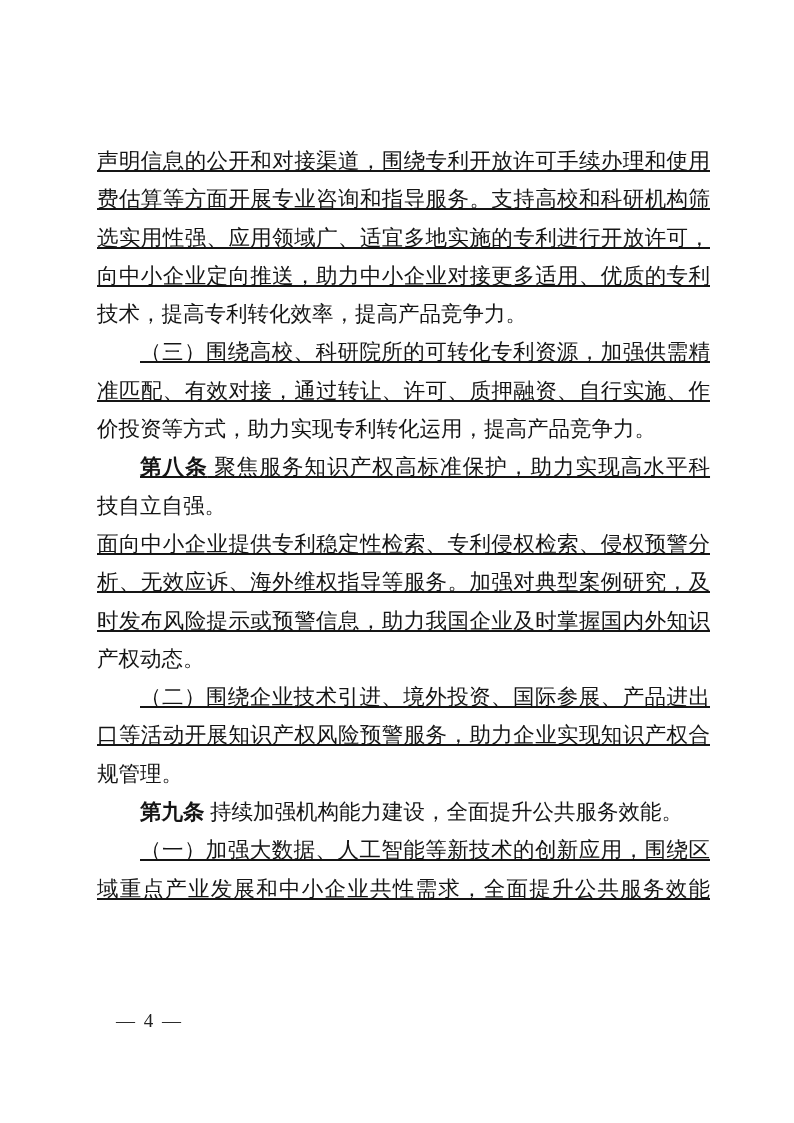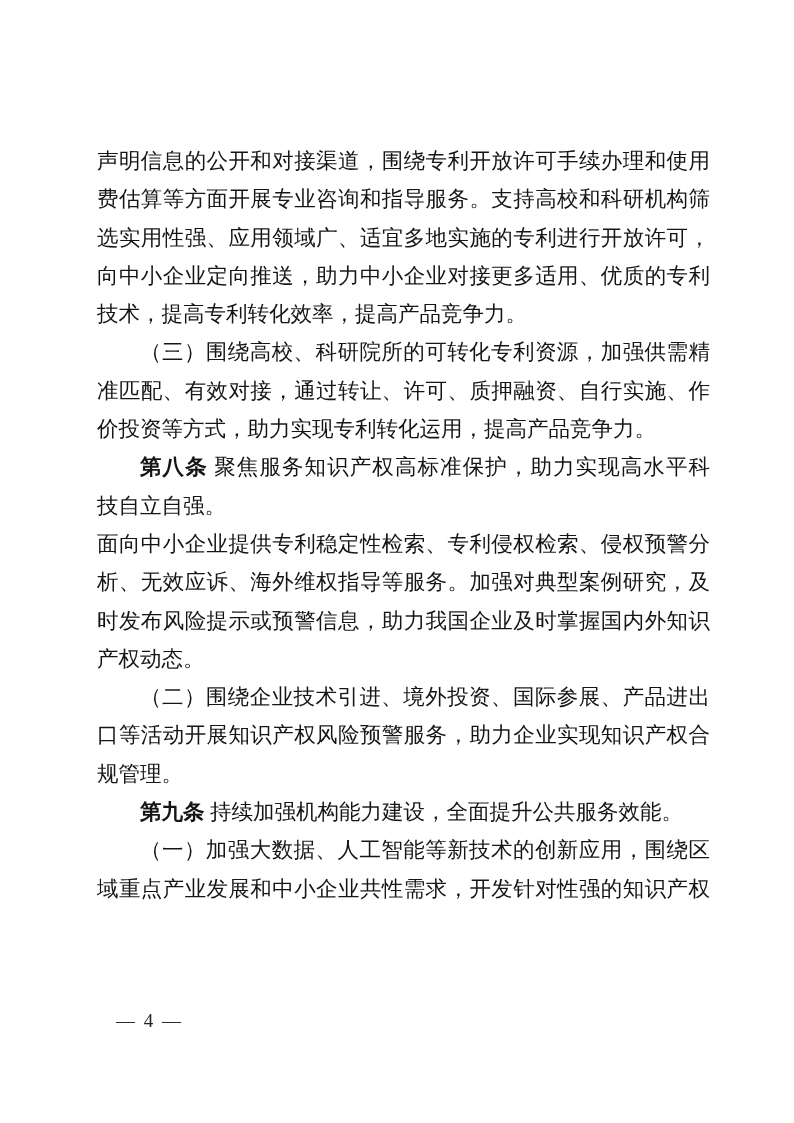--- a/index.html
+++ b/index.html
@@ -33,6 +33,7 @@
   }
   .line.fill {
     text-align-last: justify;
+    text-decoration: underline;
   }
   .line.indent {
     padding-left: 43px;

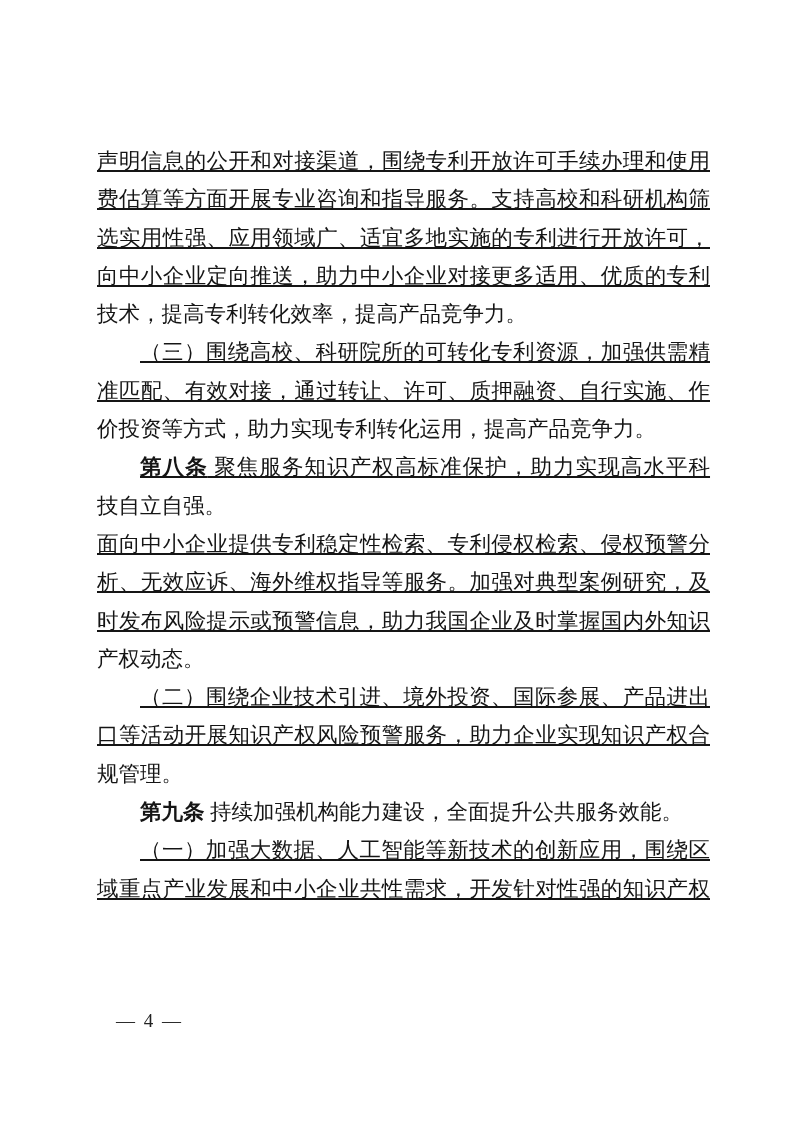--- a/index.html
+++ b/index.html
@@ -80,7 +80,7 @@
       <div class="line"><span class="seg-normal">规管理。</span></div>
       <div class="line indent"><span class="seg-bold">第九条</span><span class="seg-normal"> 持续加强机构能力建设，全面提升公共服务效能。</span></div>
       <div class="line fill indent"><span class="seg-normal">（一）加强大数据、人工智能等新技术的创新应用，围绕区</span></div>
-      <div class="line fill"><span class="seg-normal">域重点产业发展和中小企业共性需求，开发针对性强的知识产权</span></div>
+      <div class="line fill"><span class="seg-normal">域重点产业发展和中小企业共性需求，全面提升公共服务效能</span></div>
     </div>
   <div class="footer-pagenum">— 4 —</div>
 </div>

